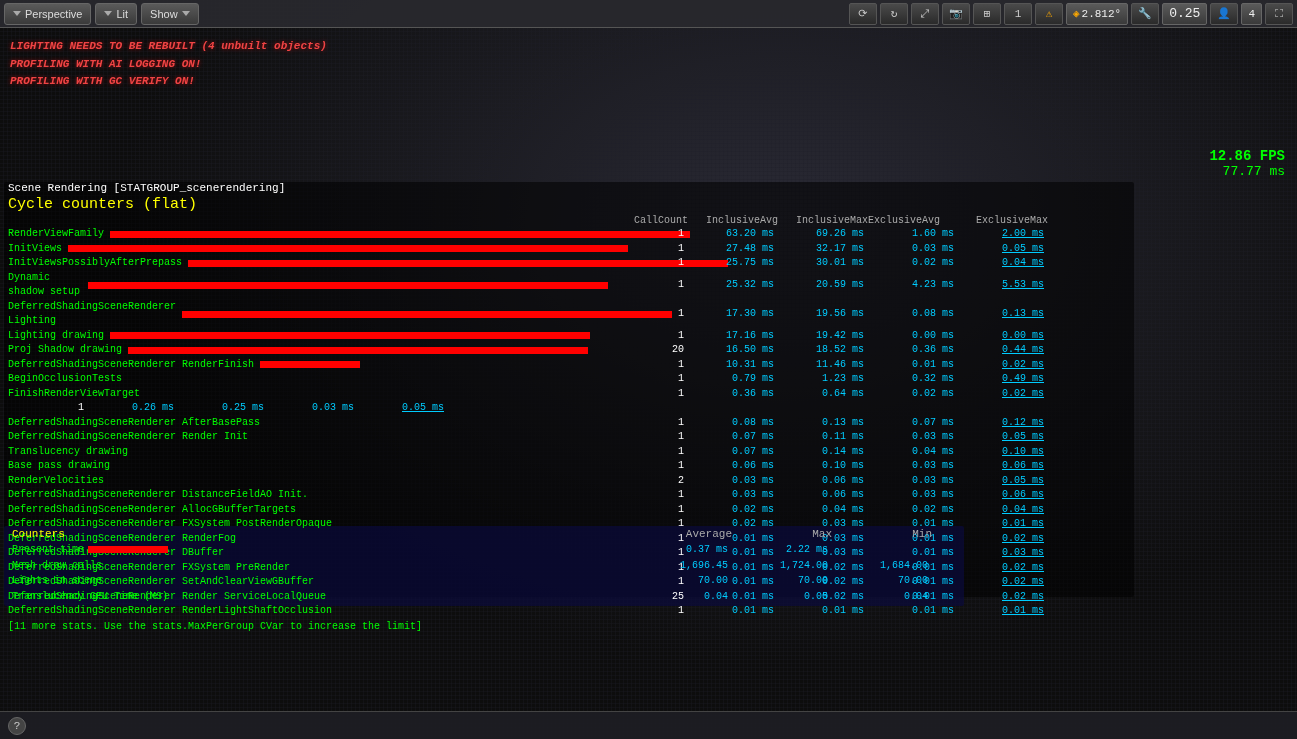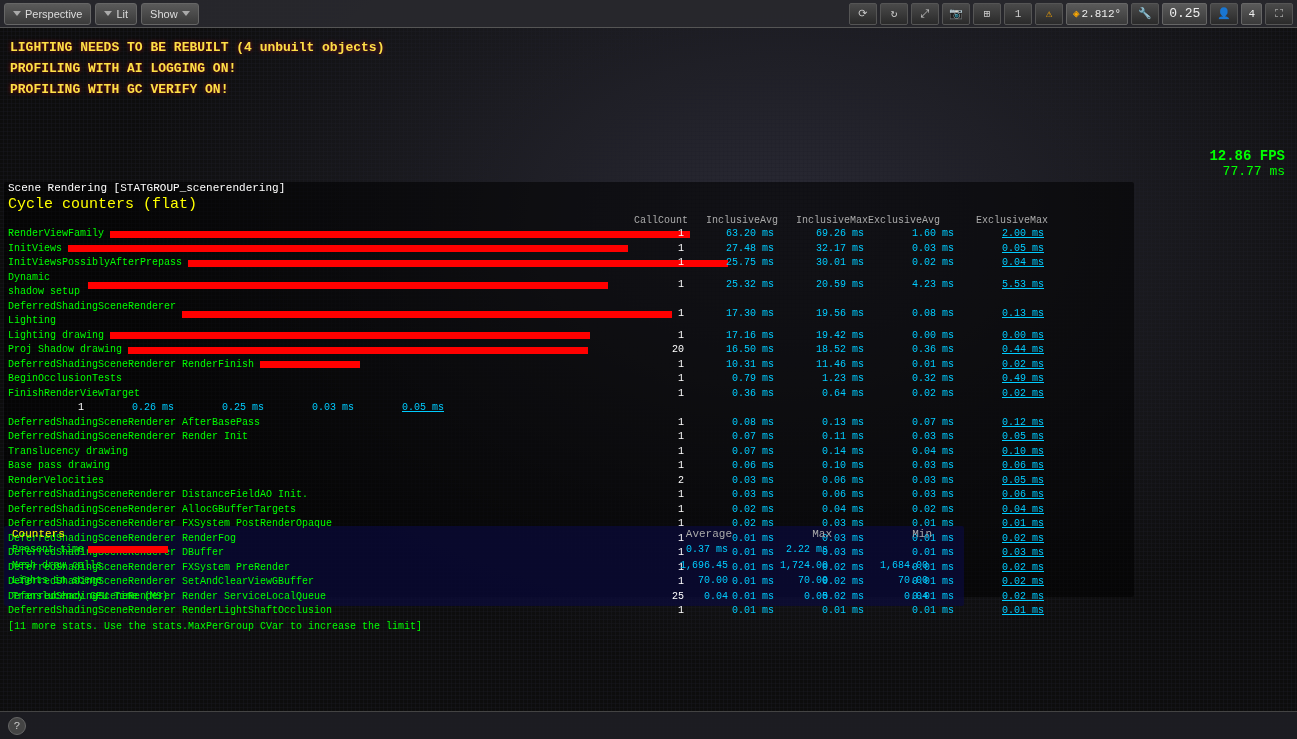--- a/index.html
+++ b/index.html
@@ -117,11 +117,12 @@
     }
 
     .warning-line {
-      font-size: 13px;
+      font-size: 11px;
       font-weight: bold;
-      color: #fde047;
+      color: #ef4444;
       line-height: 1.6;
       text-shadow: 0 0 4px rgba(255,0,0,0.5);
+      font-style: italic;
     }
 
     .warning-line-yellow {

